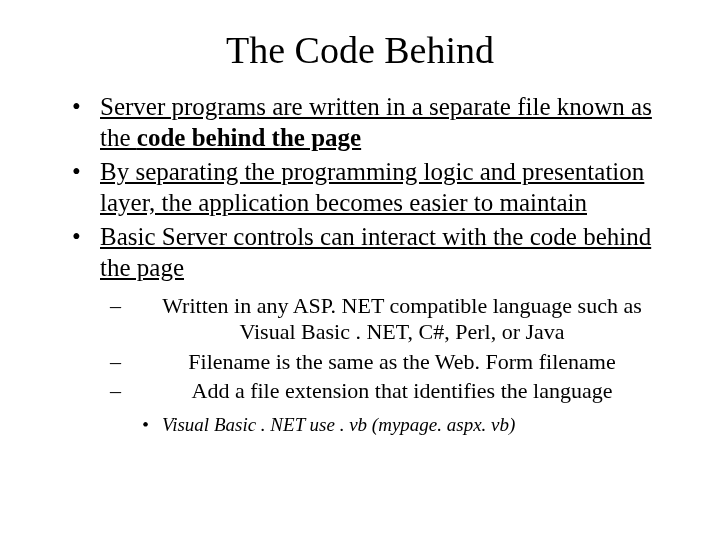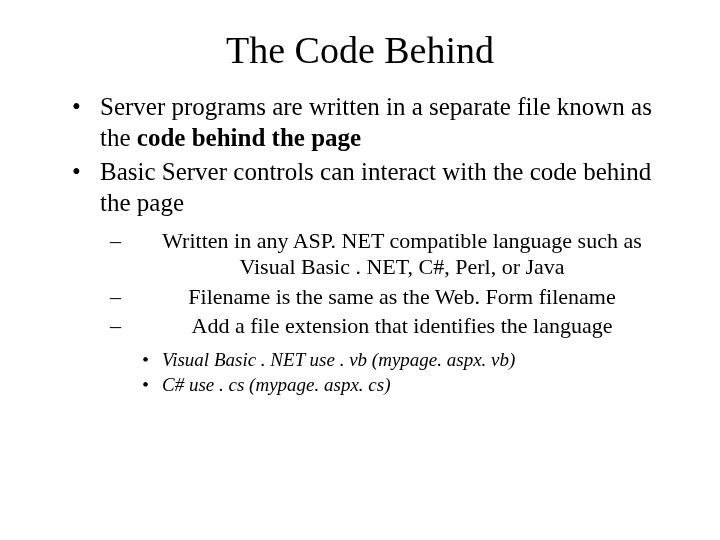--- a/index.html
+++ b/index.html
@@ -34,6 +34,7 @@
     line-height: 1.22;
     padding-left: 28px;
     margin-bottom: 4px;
+    text-decoration: underline;
   }
   ul.l1 > li::before {
     content: "•";

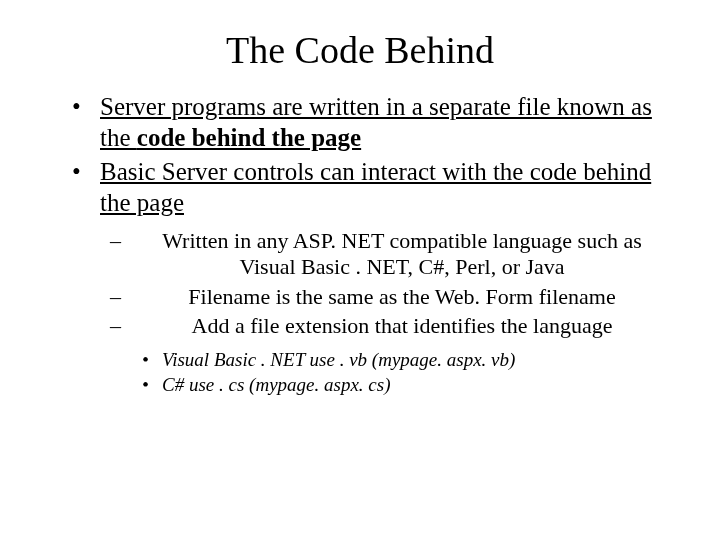--- a/index.html
+++ b/index.html
@@ -95,6 +95,7 @@
     <li>
       <span>Server programs are written in a separate file known as the </span><span class="bold">code behind the page</span>
     </li>
+    <li>By separating the programming logic and presentation layer, the application becomes easier to maintain</li>
     <li>Basic Server controls can interact with the code behind the page</li>
   </ul>
 

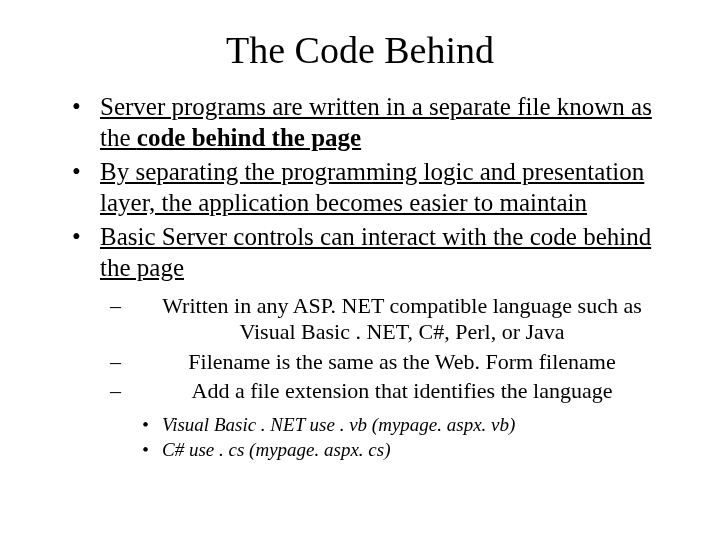--- a/index.html
+++ b/index.html
@@ -107,7 +107,6 @@
 
   <ul class="l3">
     <li>Visual Basic . NET use . vb (mypage. aspx. vb)</li>
-    <li>C# use . cs (mypage. aspx. cs)</li>
   </ul>
 </div>
 

